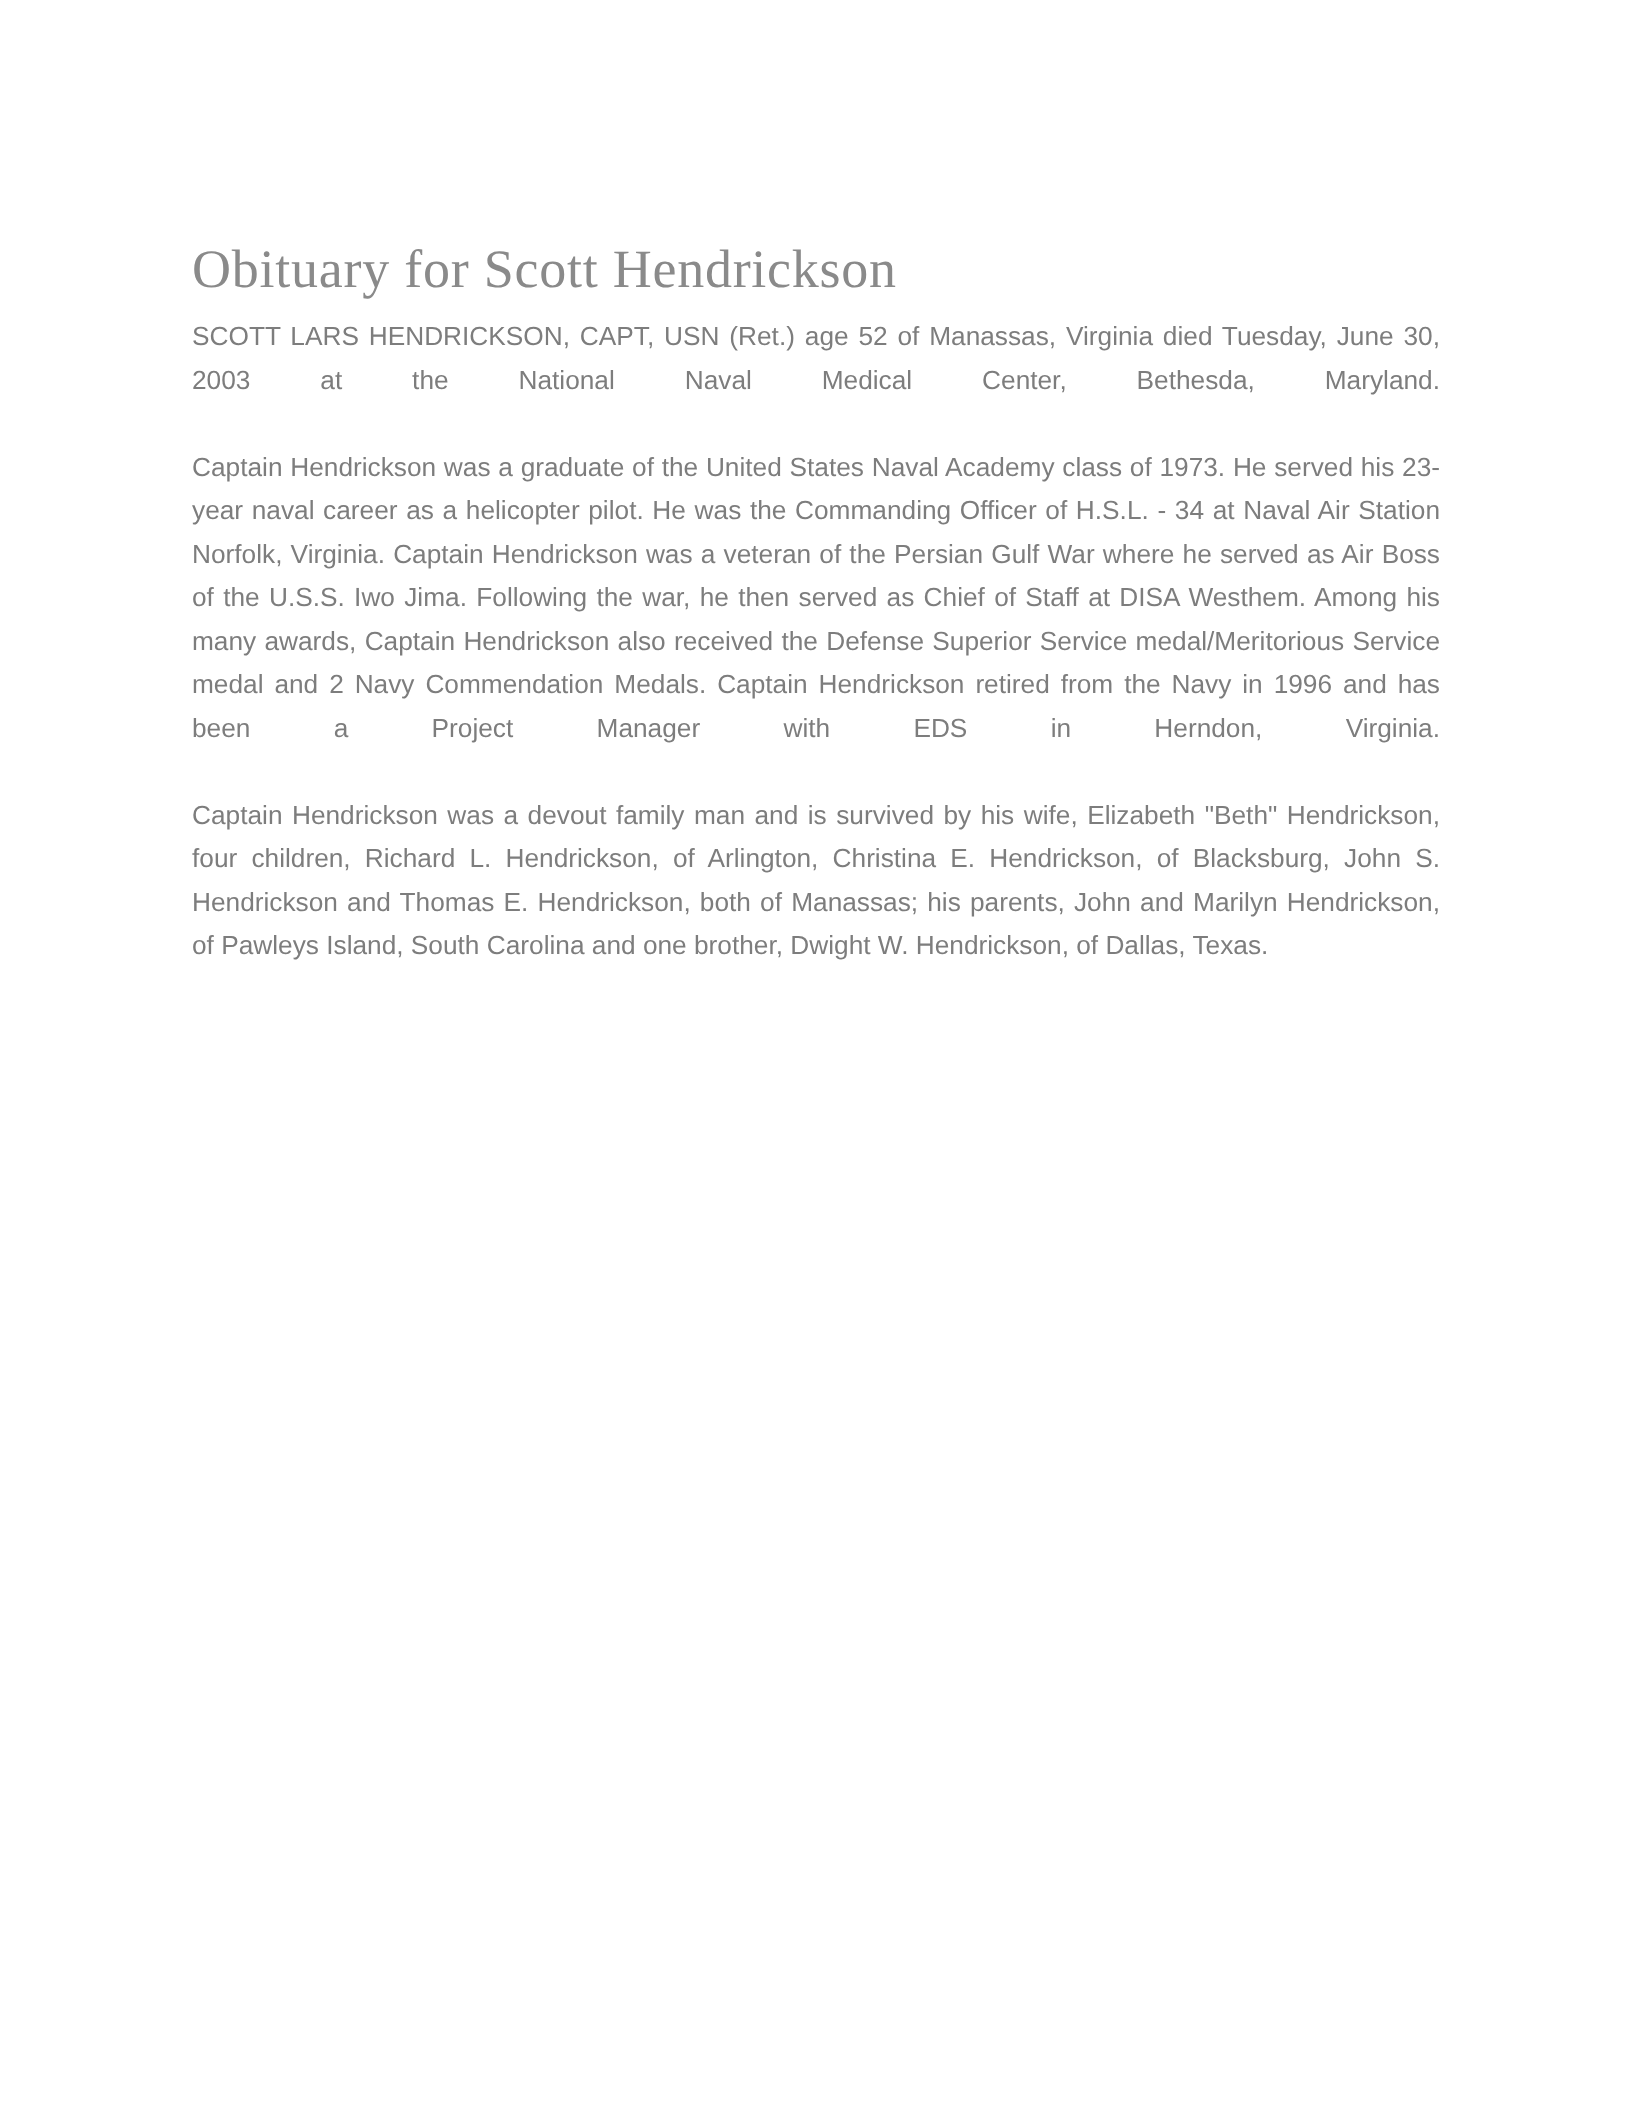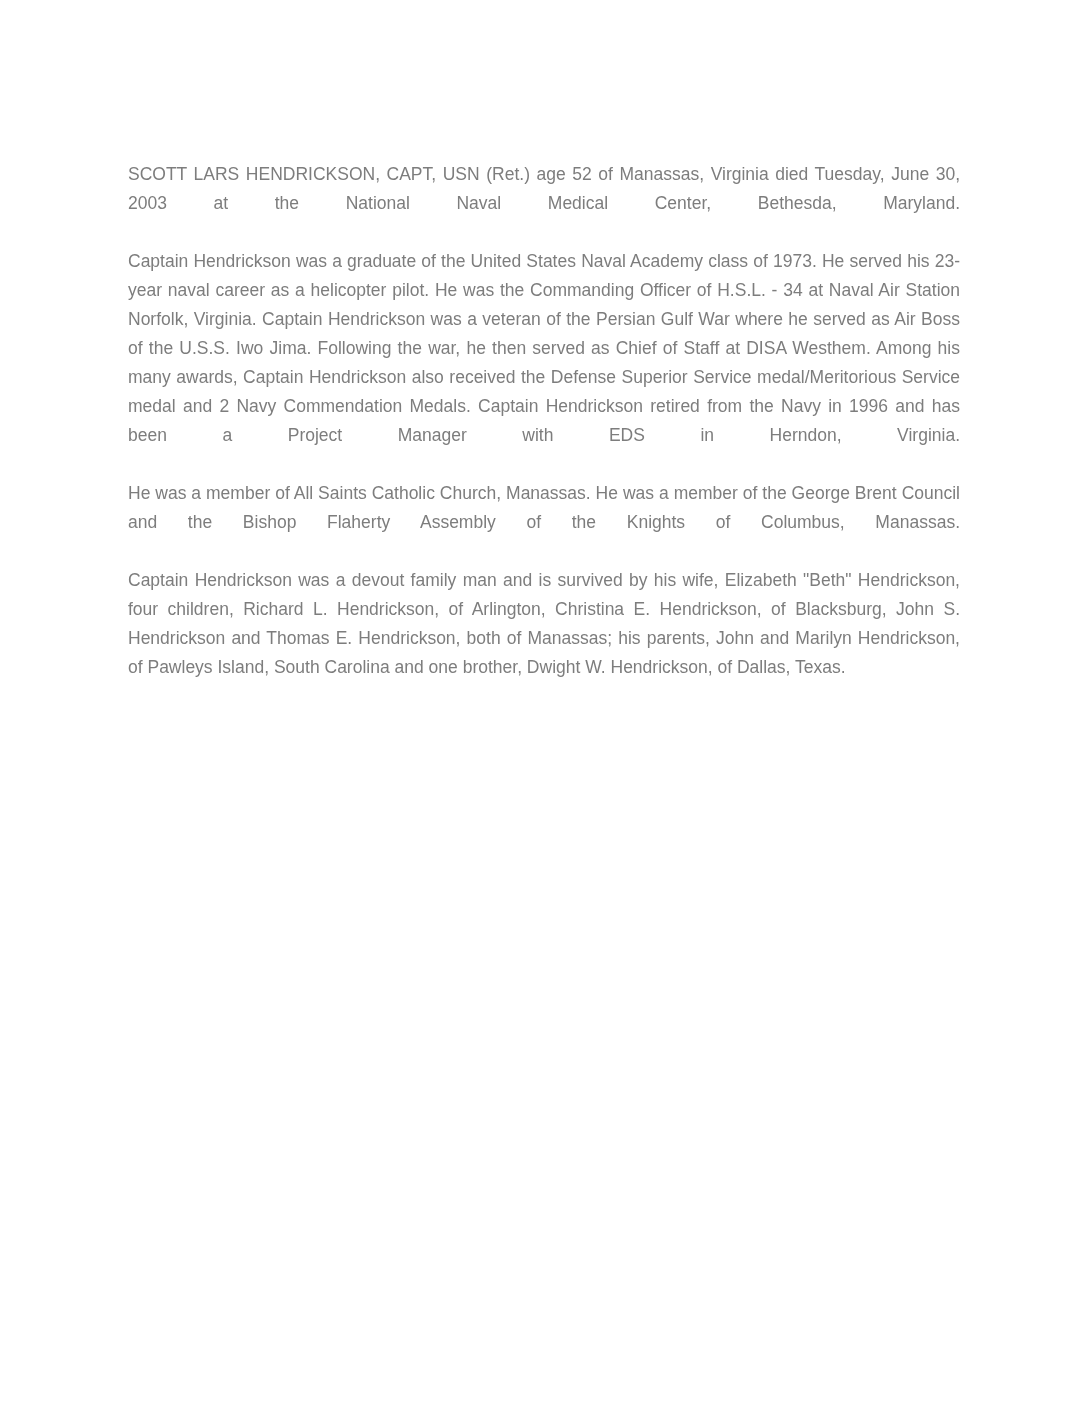--- a/index.html
+++ b/index.html
@@ -44,6 +44,7 @@
 <body>
 
 <div class="page">
+  <h1 class="page-title">Obituary for Scott Hendrickson</h1>
 
   <p class="para justify-all">SCOTT LARS HENDRICKSON, CAPT, USN (Ret.) age 52 of Manassas, Virginia died Tuesday, June 30, 2003 at the National Naval Medical Center, Bethesda, Maryland.</p>
 

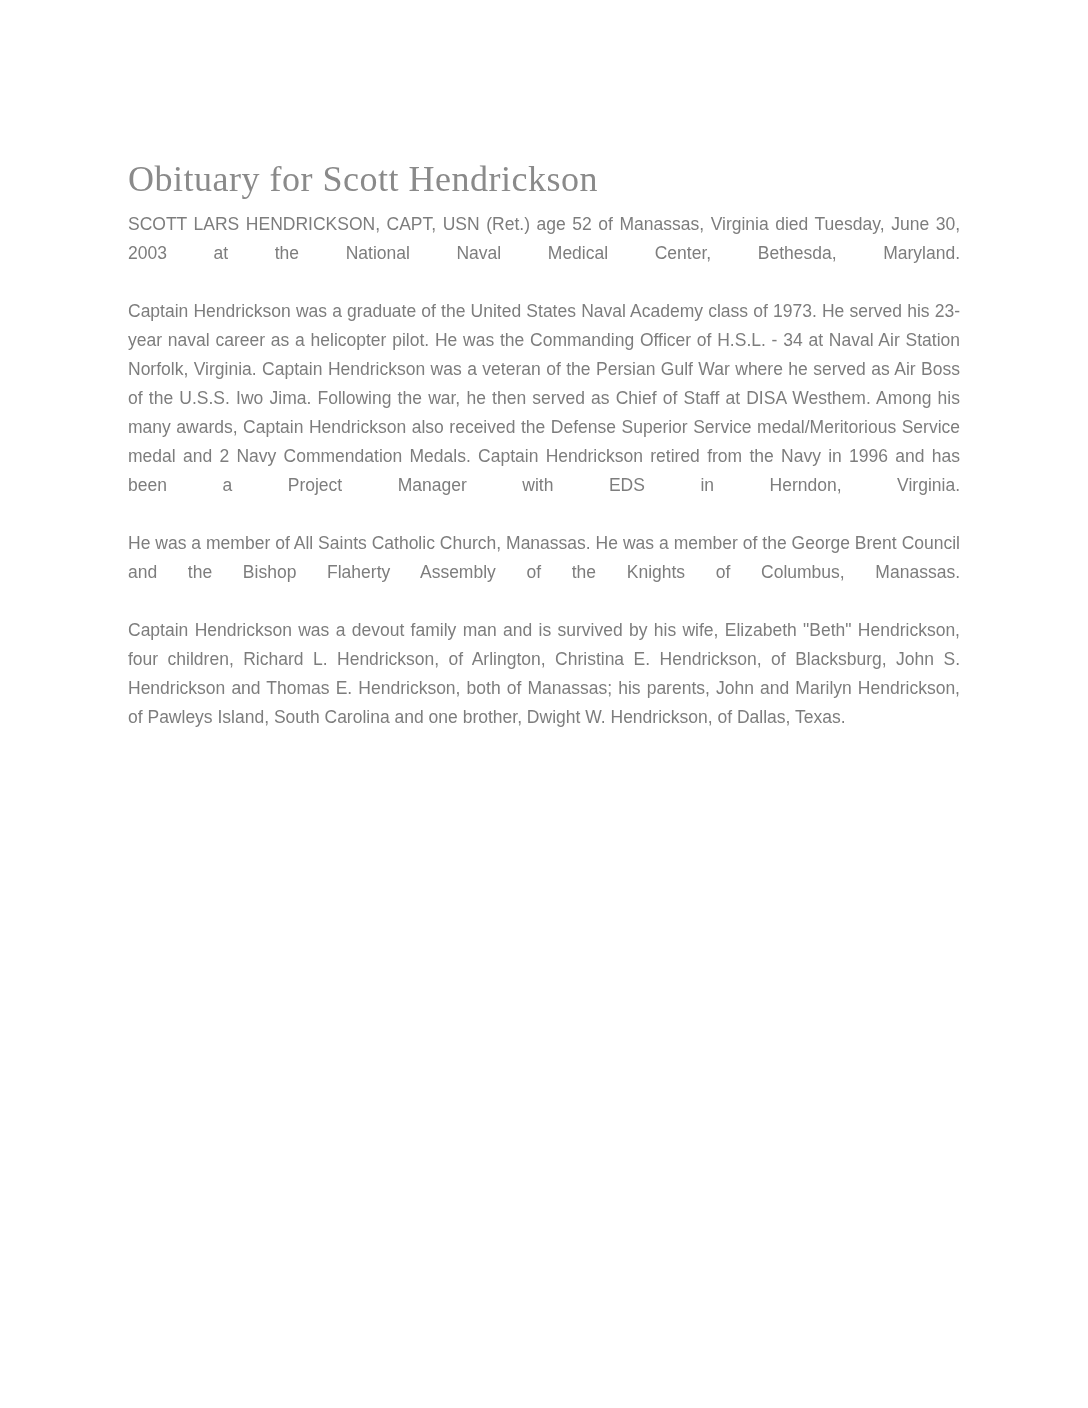--- a/index.html
+++ b/index.html
@@ -50,7 +50,6 @@
 
   <p class="para justify-all">Captain Hendrickson was a graduate of the United States Naval Academy class of 1973. He served his 23-year naval career as a helicopter pilot. He was the Commanding Officer of H.S.L. - 34 at Naval Air Station Norfolk, Virginia. Captain Hendrickson was a veteran of the Persian Gulf War where he served as Air Boss of the U.S.S. Iwo Jima. Following the war, he then served as Chief of Staff at DISA Westhem. Among his many awards, Captain Hendrickson also received the Defense Superior Service medal/Meritorious Service medal and 2 Navy Commendation Medals. Captain Hendrickson retired from the Navy in 1996 and has been a Project Manager with EDS in Herndon, Virginia.</p>
 
-  <p class="para justify-all">He was a member of All Saints Catholic Church, Manassas. He was a member of the George Brent Council and the Bishop Flaherty Assembly of the Knights of Columbus, Manassas.</p>
 
   <p class="para">Captain Hendrickson was a devout family man and is survived by his wife, Elizabeth "Beth" Hendrickson, four children, Richard L. Hendrickson, of Arlington, Christina E. Hendrickson, of Blacksburg, John S. Hendrickson and Thomas E. Hendrickson, both of Manassas; his parents, John and Marilyn Hendrickson, of Pawleys Island, South Carolina and one brother, Dwight W. Hendrickson, of Dallas, Texas.</p>
 </div>

